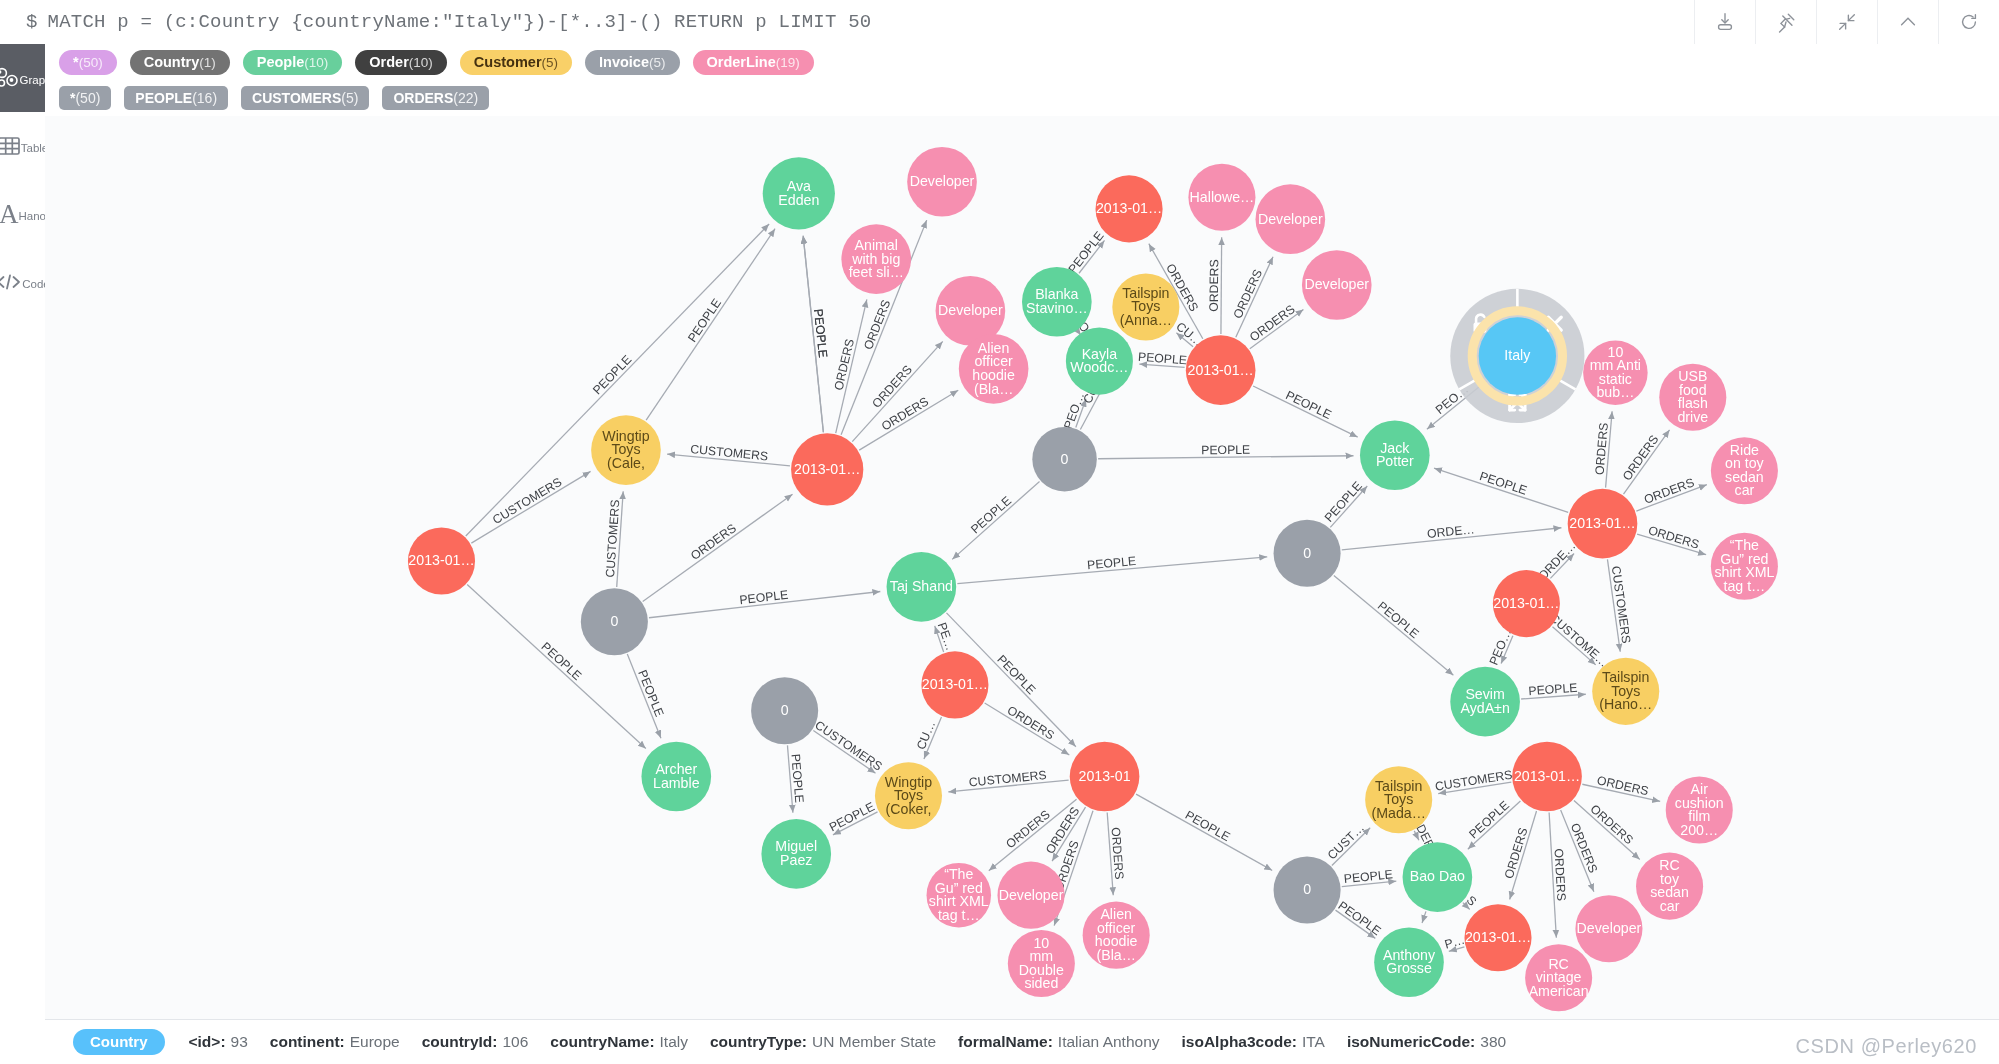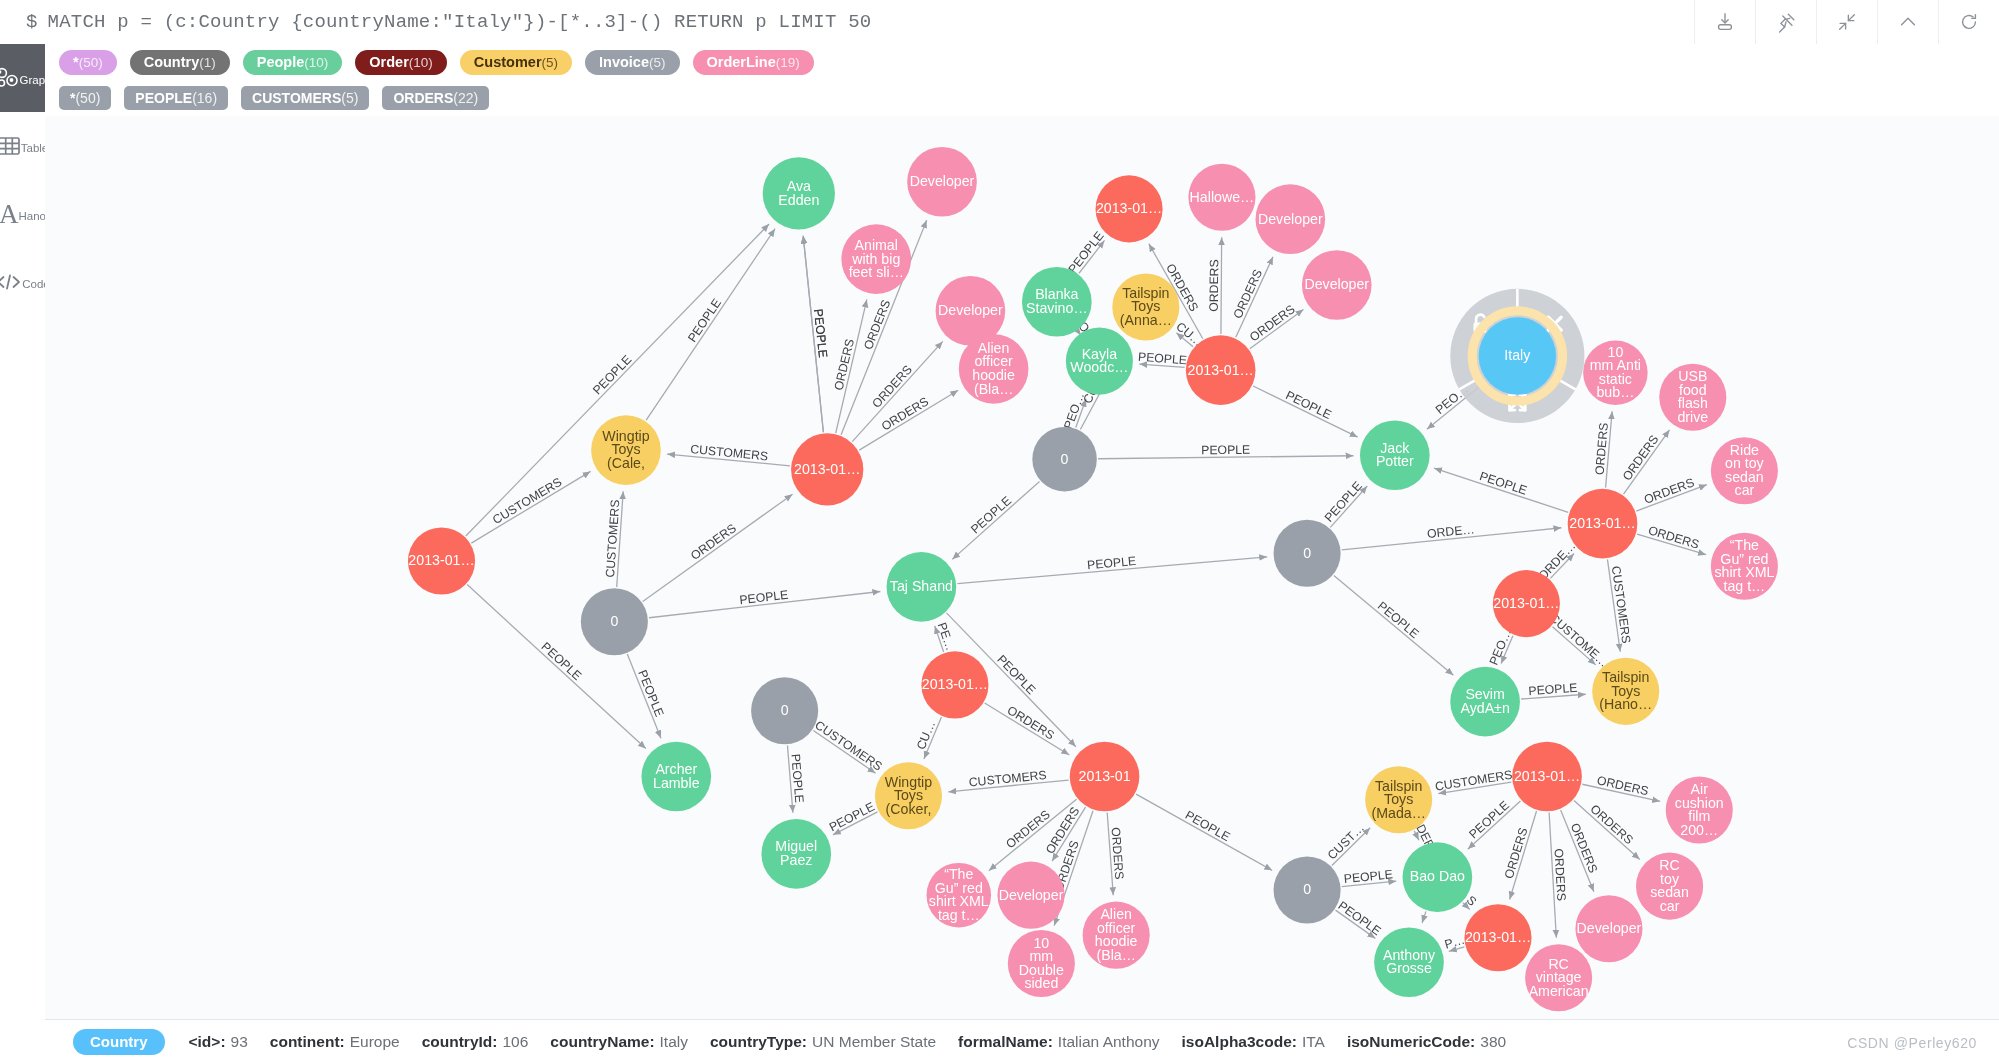--- a/index.html
+++ b/index.html
@@ -184,7 +184,7 @@
       <div class="chip" style="background: rgb(217, 160, 232); color: rgb(255, 255, 255);"><b>*</b><span class="cnt">(50)</span></div>
       <div class="chip" style="background: #737373; color: rgb(255, 255, 255);"><b>Country</b><span class="cnt">(1)</span></div>
       <div class="chip" style="background: rgb(104, 207, 156); color: rgb(255, 255, 255);"><b>People</b><span class="cnt">(10)</span></div>
-      <div class="chip" style="background: #7f1d1d; color: rgb(255, 255, 255);"><b>Order</b><span class="cnt">(10)</span></div>
+      <div class="chip" style="background: #404040; color: rgb(255, 255, 255);"><b>Order</b><span class="cnt">(10)</span></div>
       <div class="chip" style="background: rgb(249, 208, 104); color: rgb(69, 49, 16);"><b>Customer</b><span class="cnt">(5)</span></div>
       <div class="chip" style="background: rgb(154, 160, 169); color: rgb(255, 255, 255);"><b>Invoice</b><span class="cnt">(5)</span></div>
       <div class="chip" style="background: rgb(246, 143, 176); color: rgb(255, 255, 255);"><b>OrderLine</b><span class="cnt">(19)</span></div>

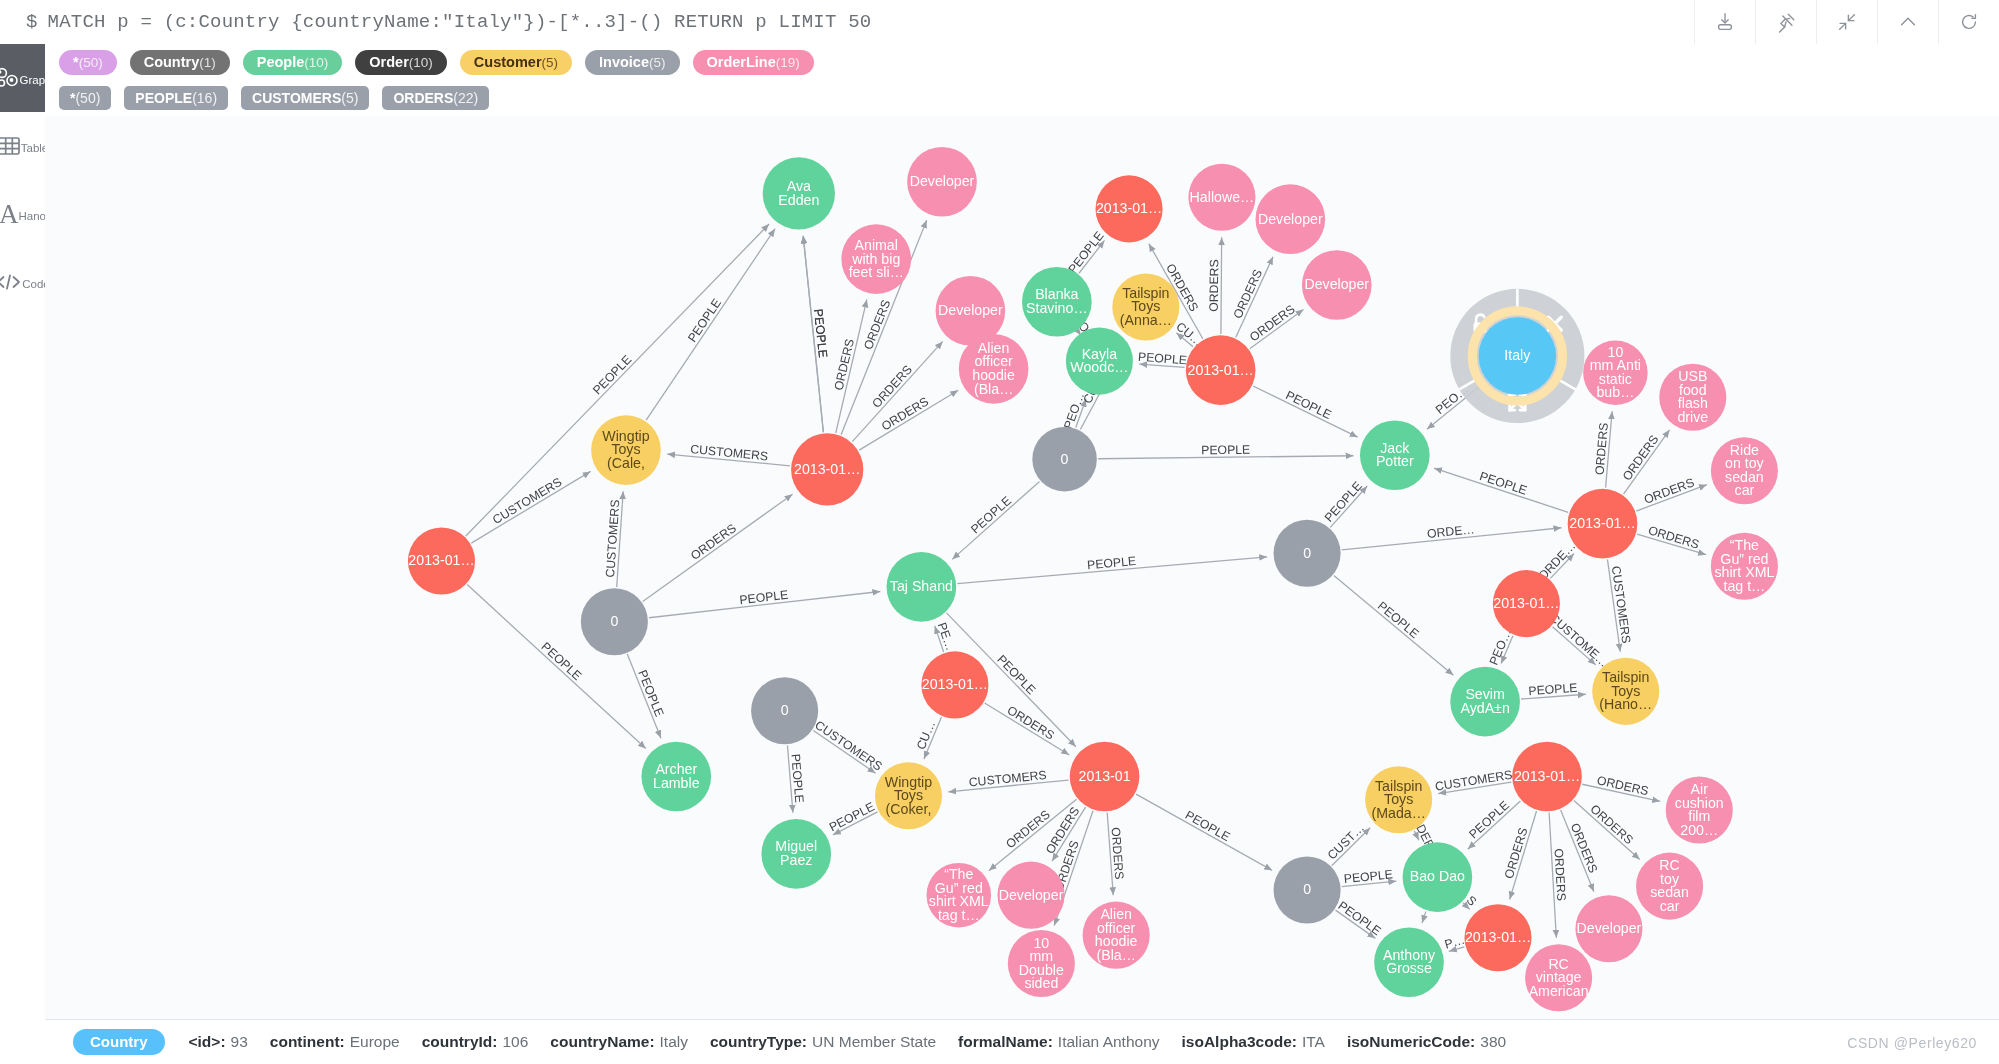--- a/index.html
+++ b/index.html
@@ -83,7 +83,7 @@
   .st-prop .k{font-weight:700;color:#2f343a;}
   .st-prop .v{color:#6a7077;margin-left:5px;}
   .watermark{
-    position:absolute;right:22px;top:1035px;font-size:14px;color:#b9bec5;letter-spacing:.6px;
+    position:absolute;right:22px;top:1035px;font-size:20px;color:#b9bec5;letter-spacing:.6px;
   }
 
   text{font-family:"Liberation Sans", sans-serif;}

